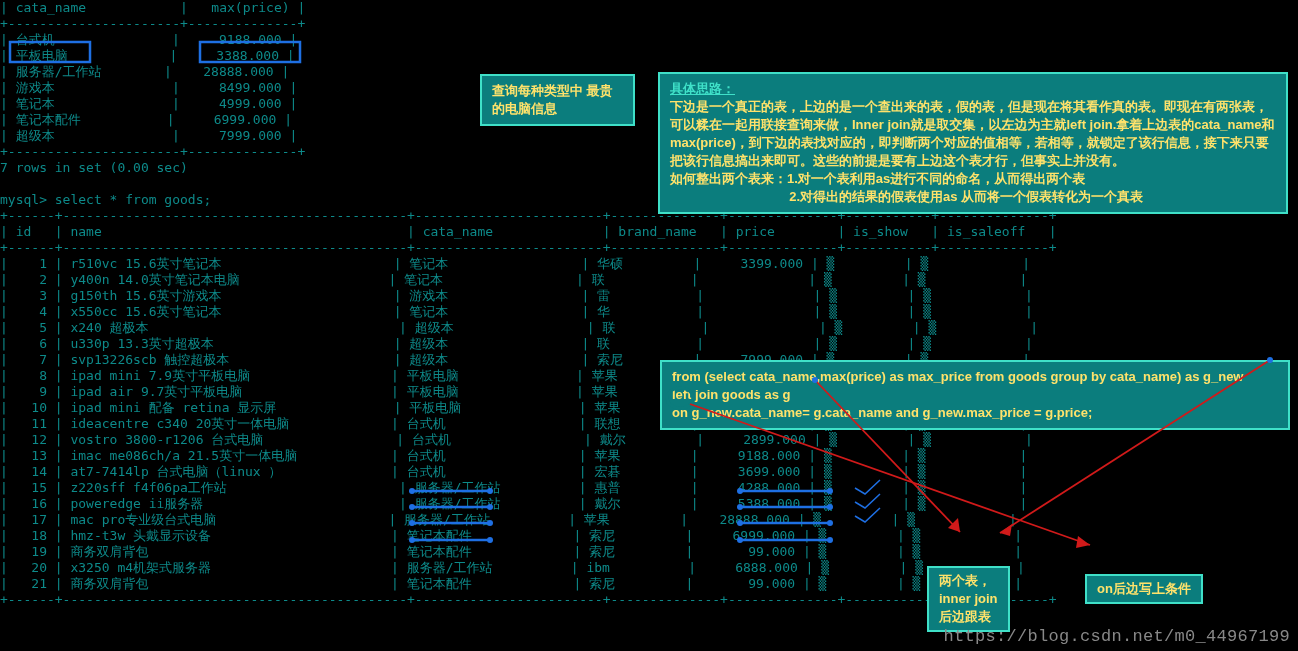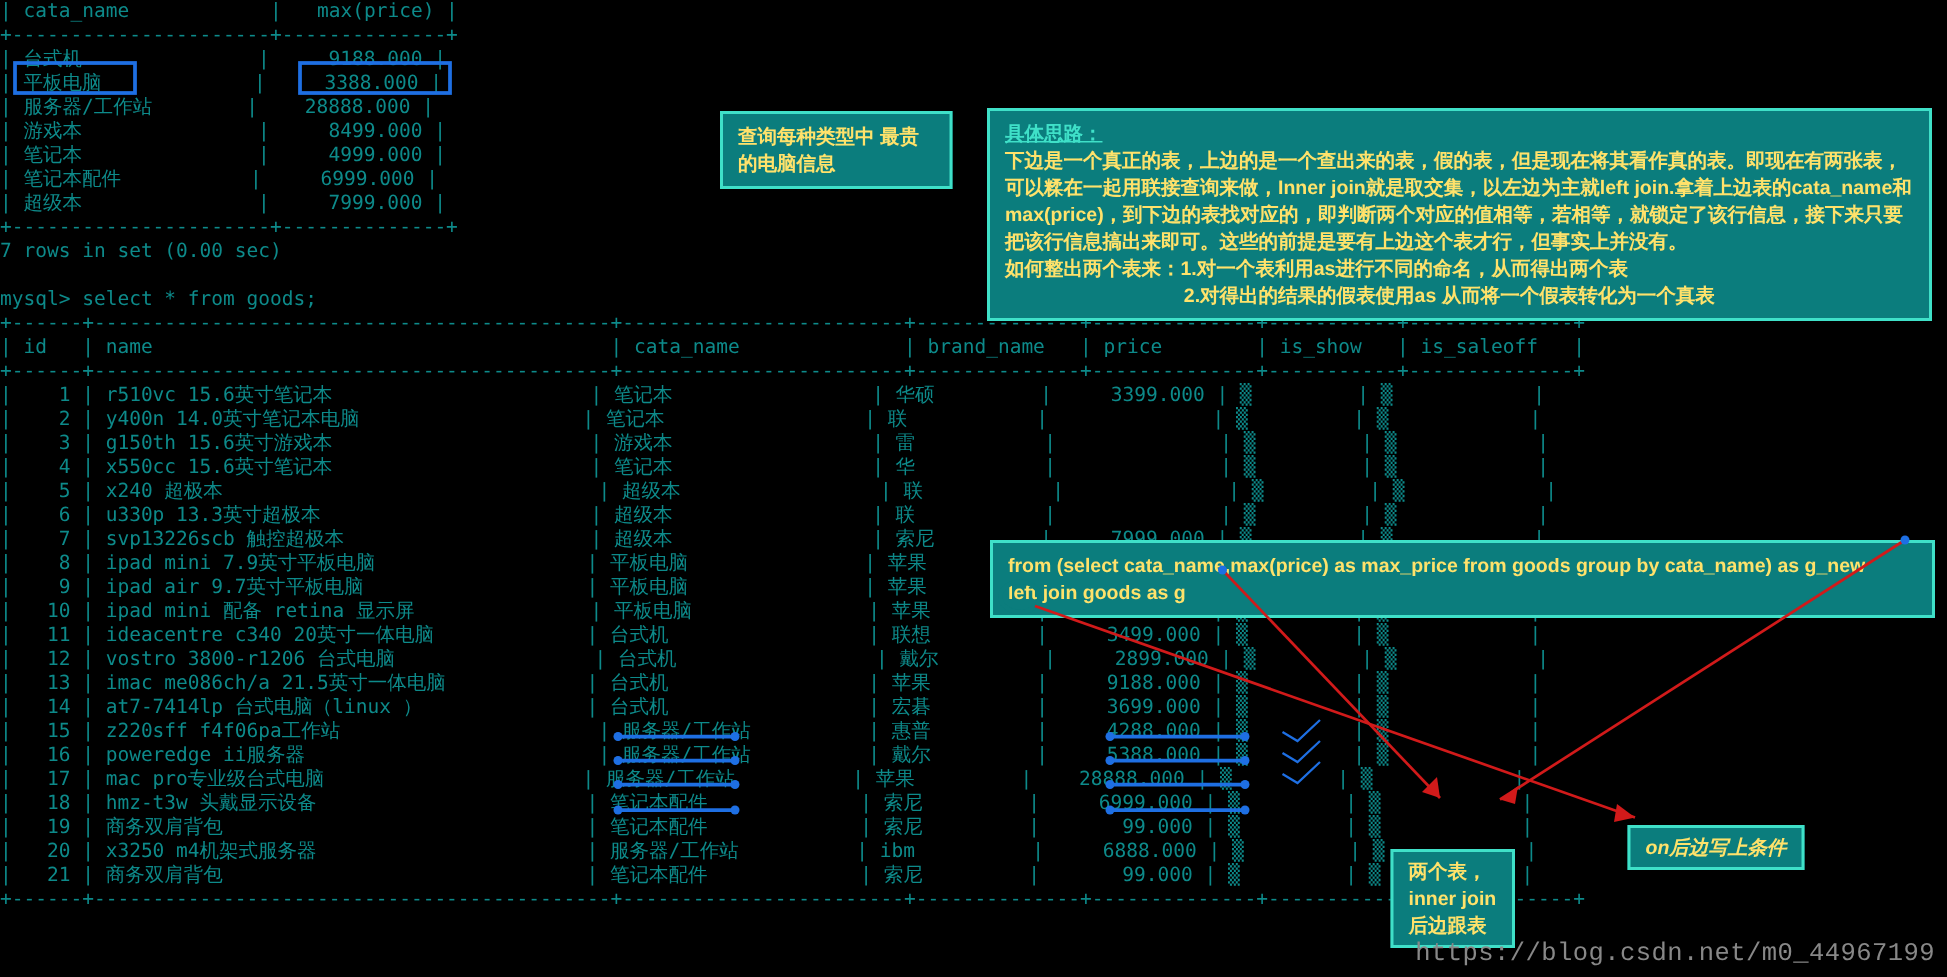--- a/index.html
+++ b/index.html
@@ -106,6 +106,7 @@
 <div class="callout" style="left:660px; top:328px; width:630px;">
   <div>from (select cata_name,max(price) as max_price from goods group by cata_name) as g_new</div>
   <div>left join goods as g</div>
+  <div>on g_new.cata_name=  g.cata_name and g_new.max_price = g.price;</div>
 </div>
 
 <div class="callout small" style="left:927px; top:534px;">

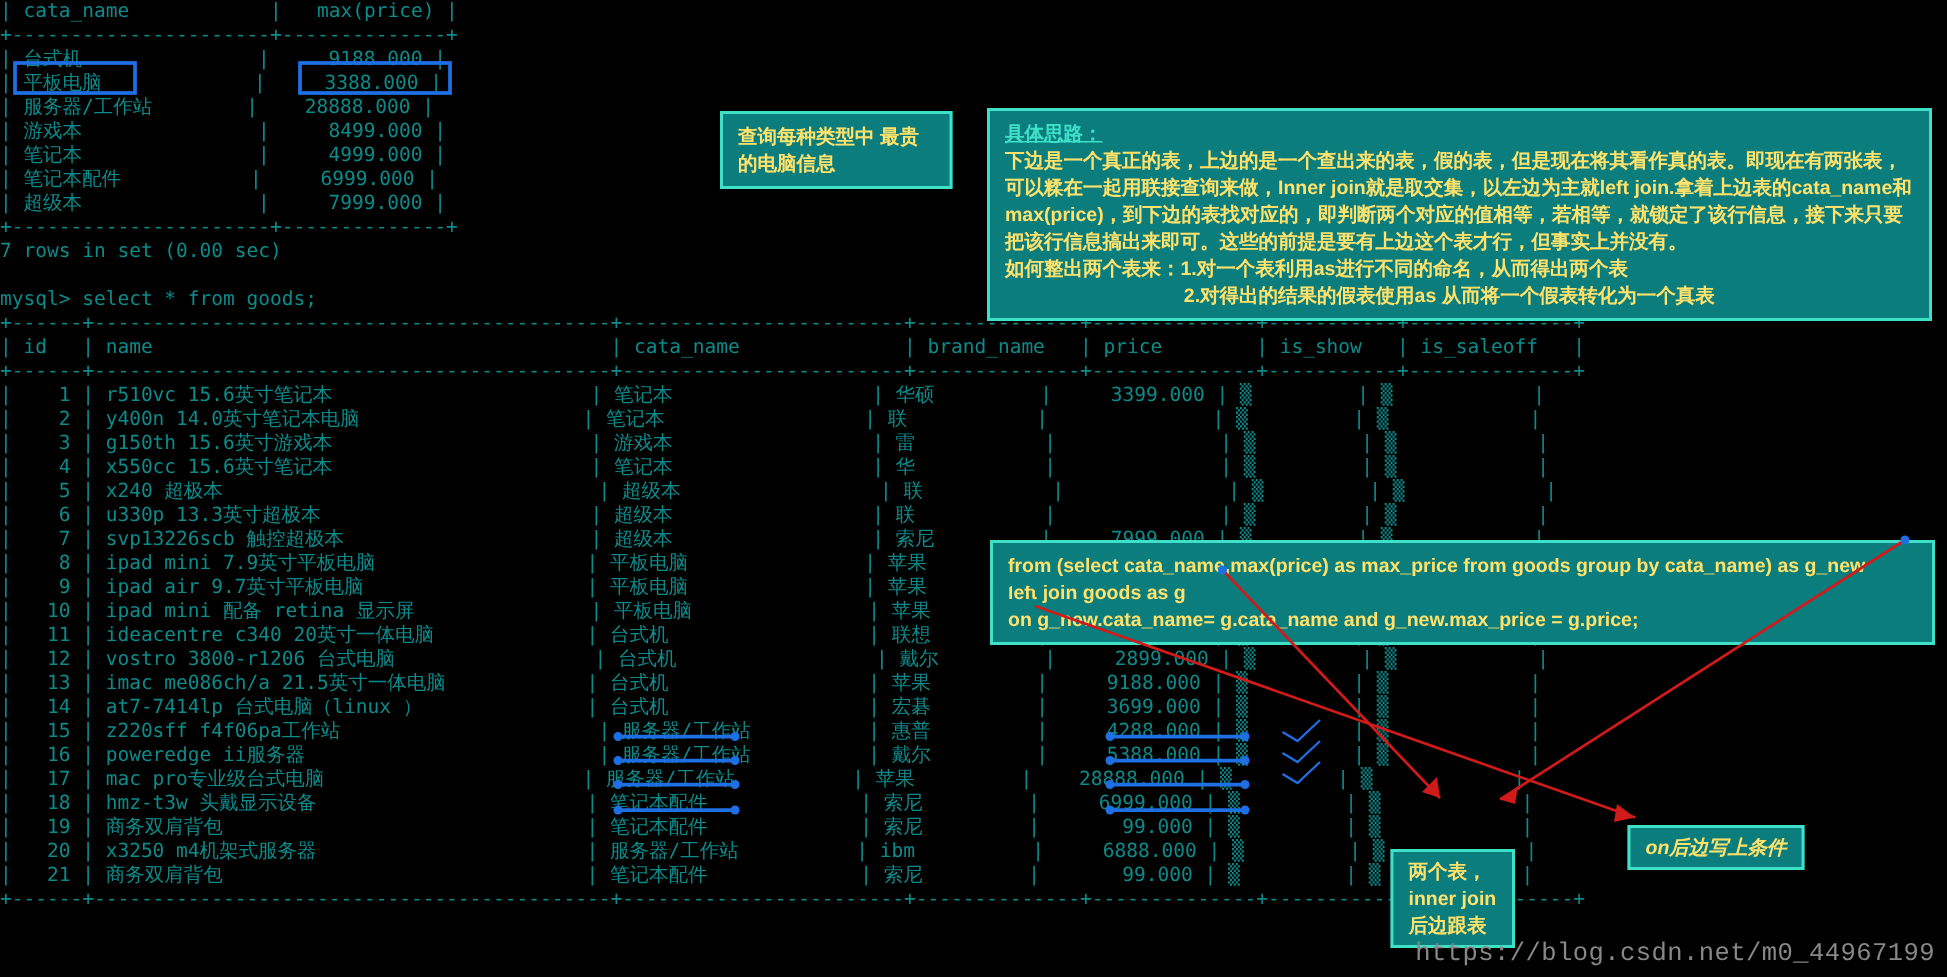--- a/index.html
+++ b/index.html
@@ -115,7 +115,7 @@
 后边跟表</span>
 </div>
 
-<div class="callout small" style="left:1085px; top:518px;font-style:italic;">
+<div class="callout small" style="left:1085px; top:542px;">
   <span>on后边写上条件</span>
 </div>
 

